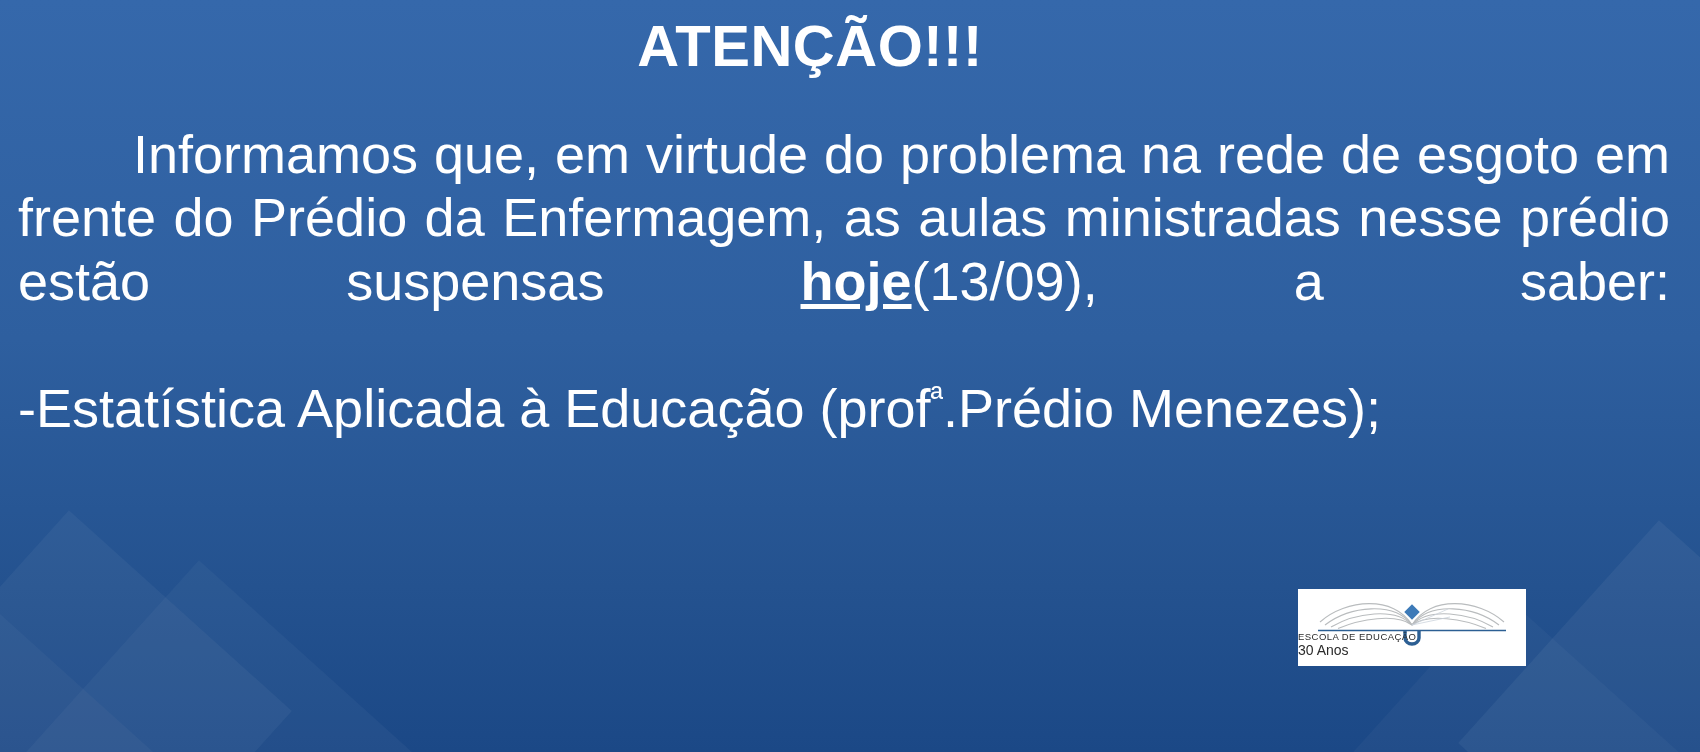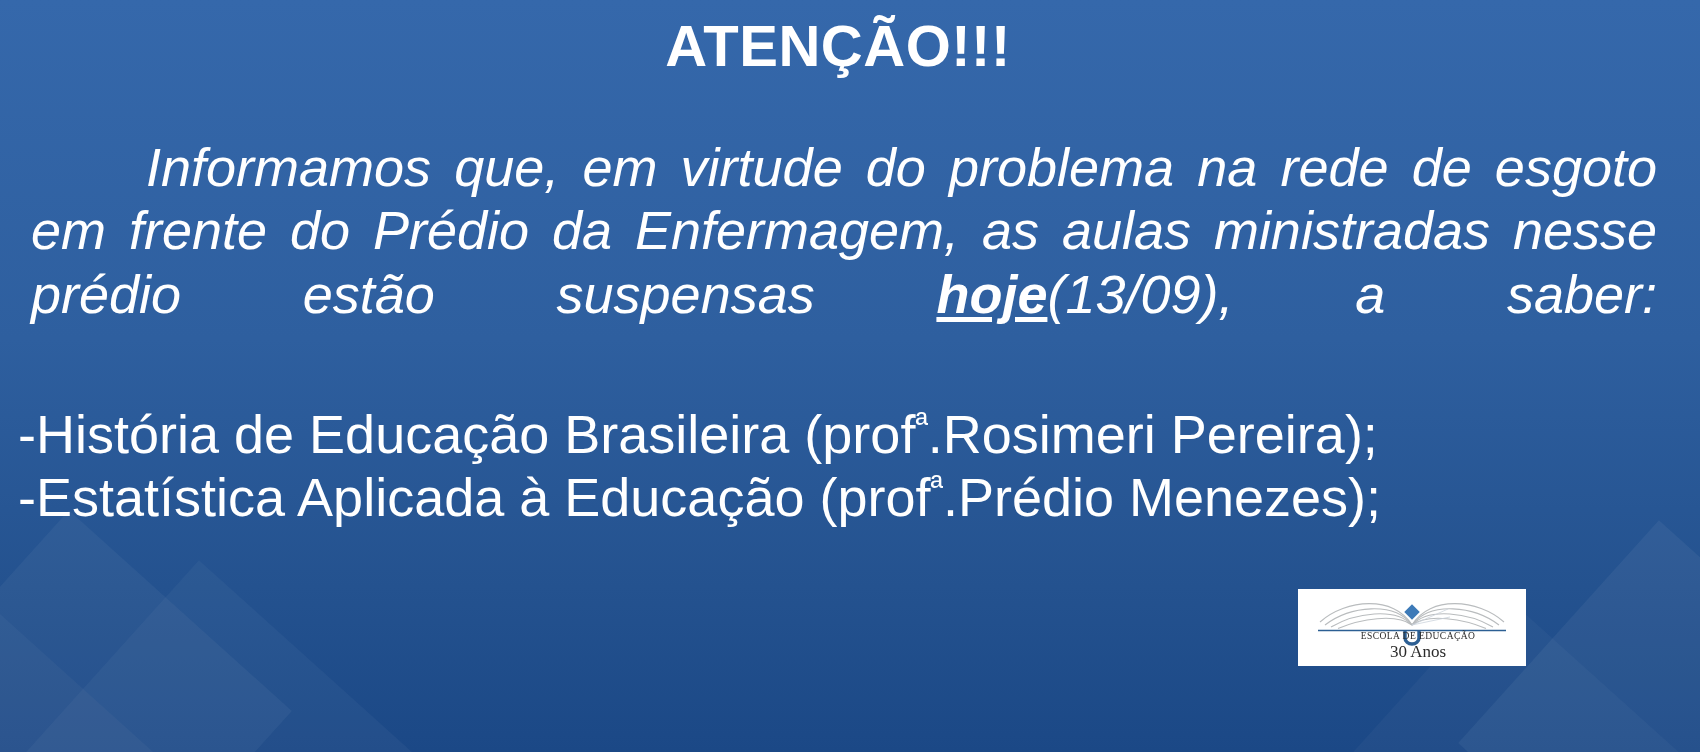--- a/index.html
+++ b/index.html
@@ -78,7 +78,6 @@
     font-weight: bold;
     line-height: 1.05;
     letter-spacing: 0.5px;
-    margin-left: 28px;
   }
 
   

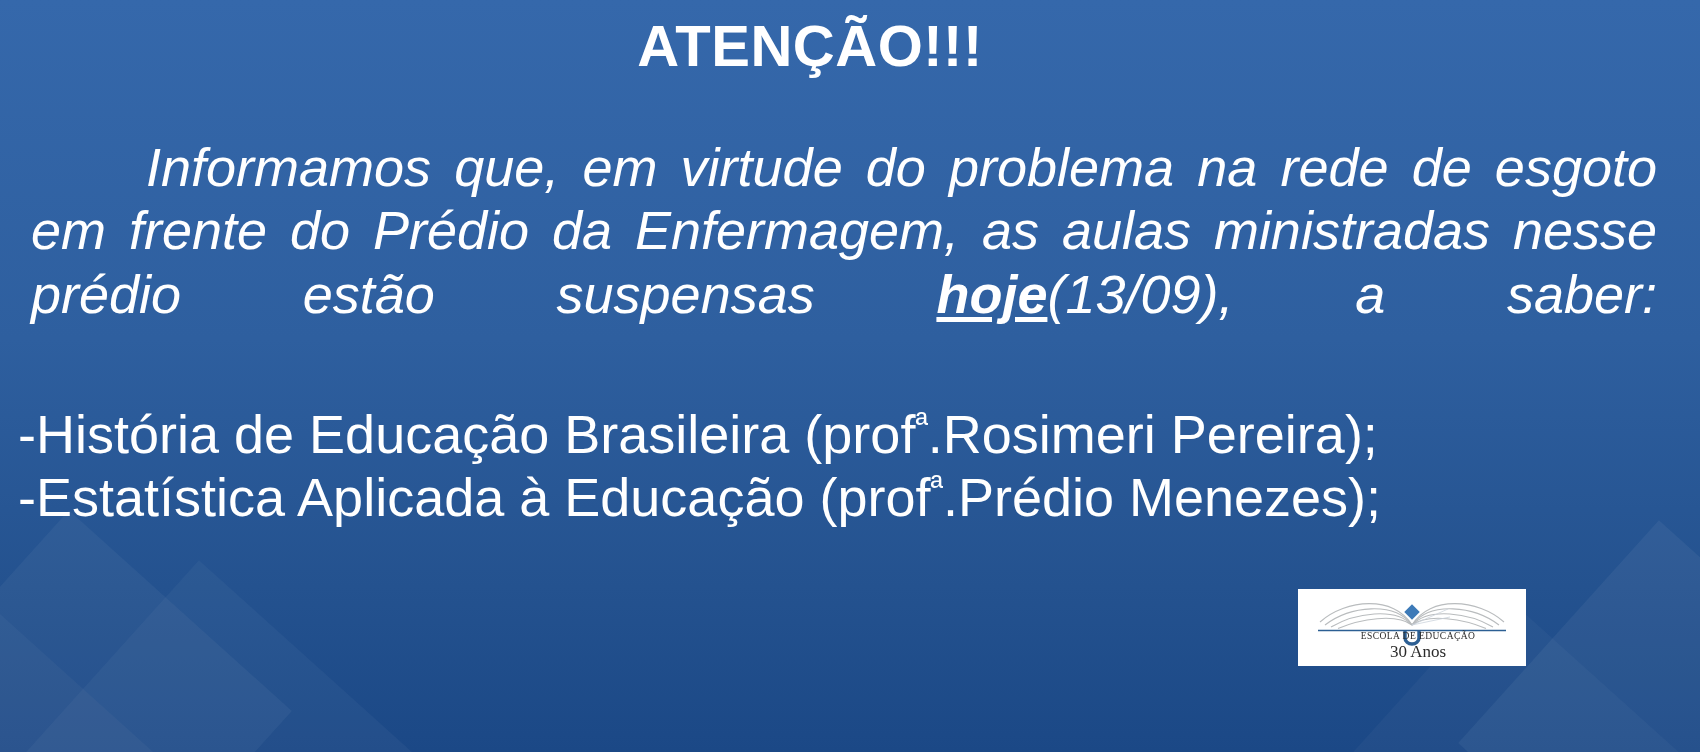--- a/index.html
+++ b/index.html
@@ -93,8 +93,7 @@
   .para {
     text-align: justify;
     text-justify: inter-word;
-    margin: 13px;
-    font-style: italic;
+    margin: 0;
   }
   .para::after {
     content: "";

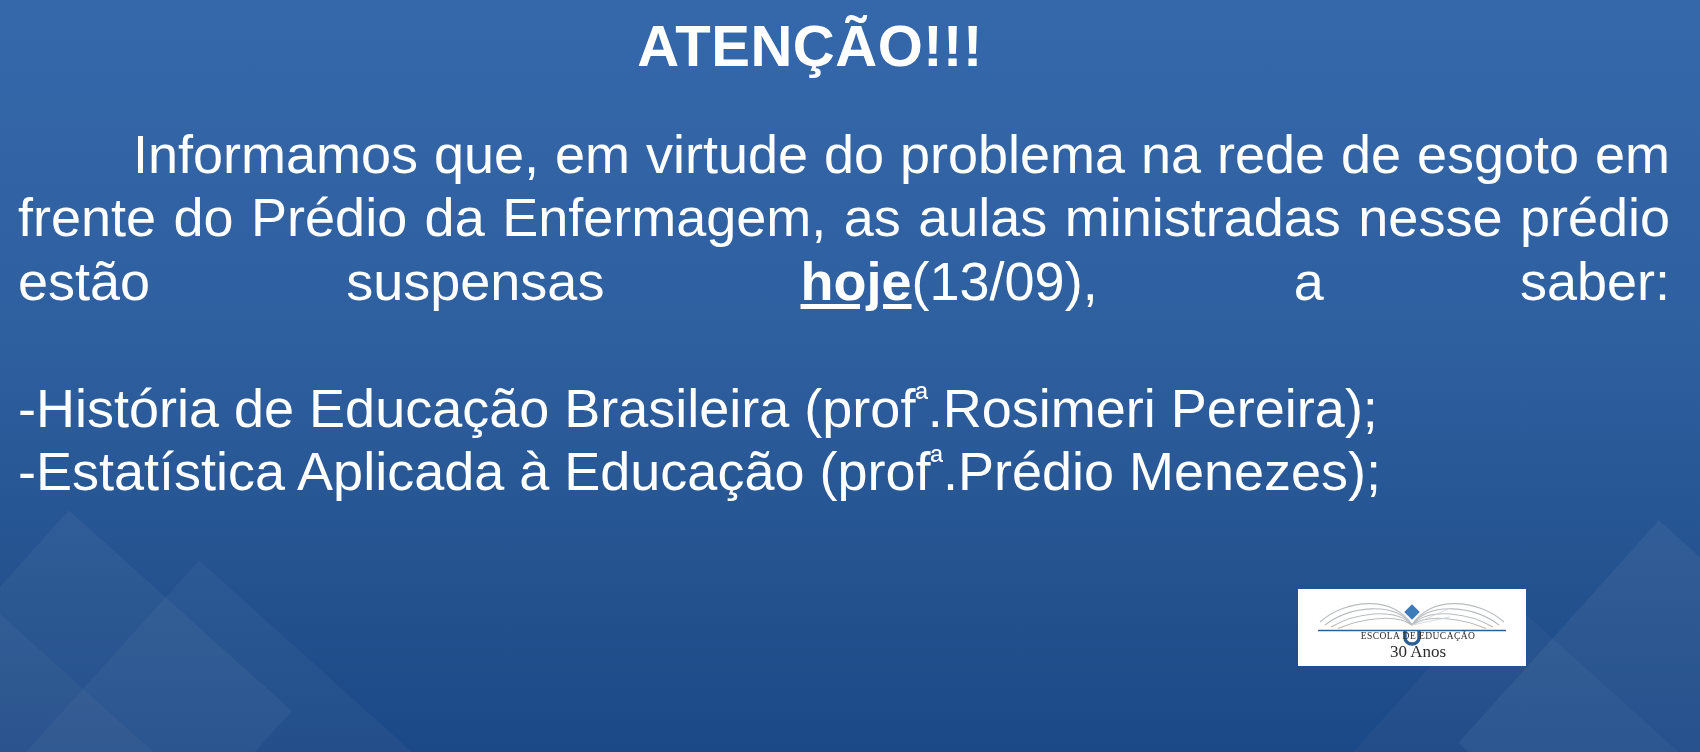--- a/index.html
+++ b/index.html
@@ -177,7 +177,6 @@
 
     <p class="para"><span class="indent"></span><span>Informamos que, em virtude do problema na rede de esgoto em frente do Prédio da Enfermagem, as aulas ministradas nesse prédio estão suspensas </span><span class="hoje">hoje</span><span>(13/09), a saber:</span></p>
 
-    <p class="list-line"><span>-História de Educação Brasileira (prof</span><span class="ord">ª</span><span>.Rosimeri Pereira);</span></p>
 
     <p class="list-line"><span>-Estatística Aplicada à Educação (prof</span><span class="ord">ª</span><span>.Prédio Menezes);</span></p>
 

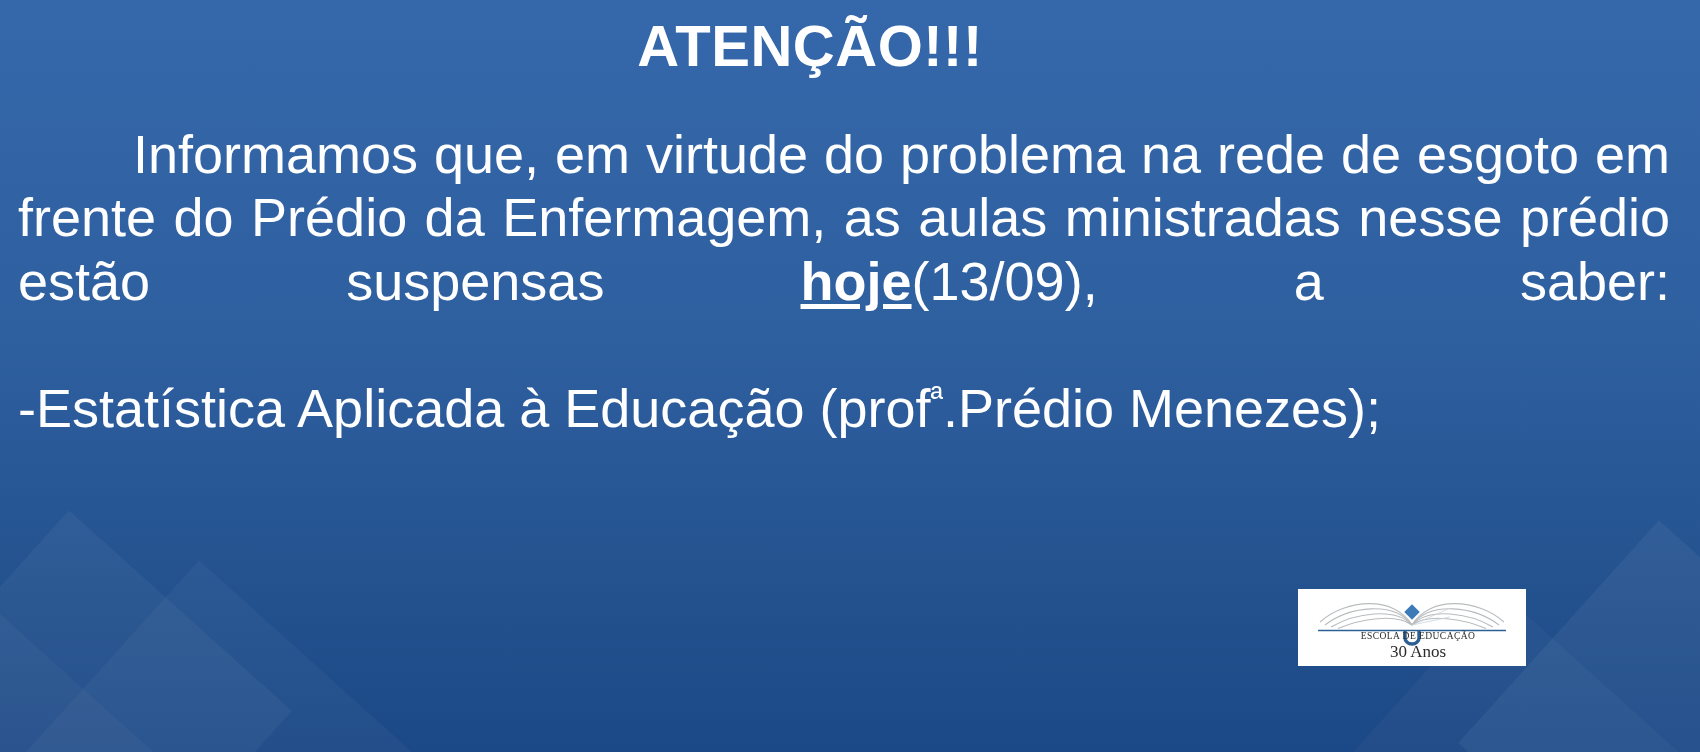--- a/index.html
+++ b/index.html
@@ -146,9 +146,9 @@
     position: absolute;
     left: 0;
     width: 240px;
-    text-align: center;
+    text-align: left;
     color: #2b2b2b;
-    font-family: Liberation Serif, serif;
+    font-family: Liberation Sans, sans-serif;
   }
   #logo-name {
     top: 42px;

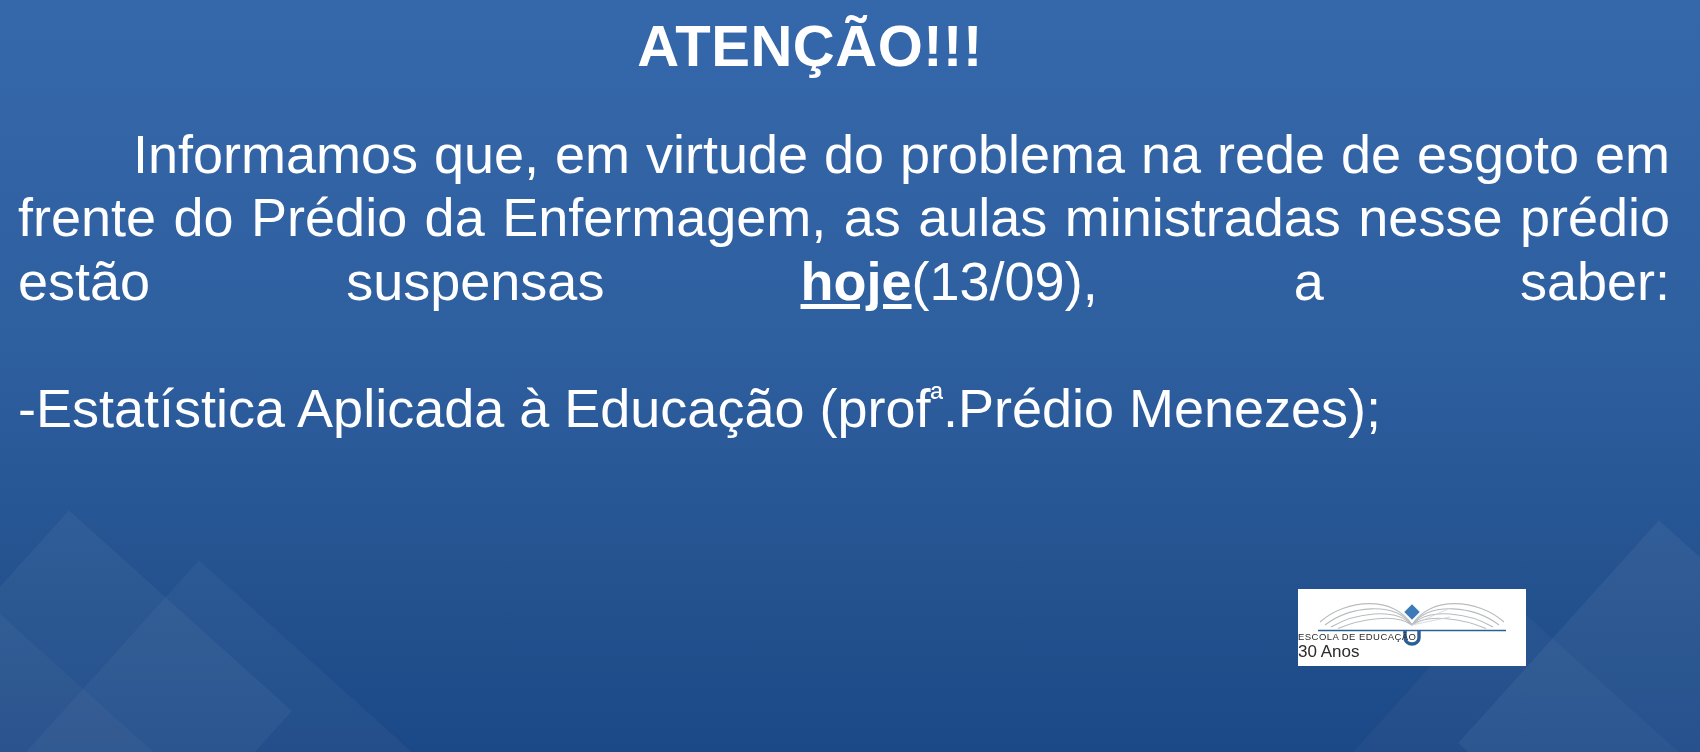--- a/index.html
+++ b/index.html
@@ -157,7 +157,7 @@
   }
   #logo-years {
     top: 53px;
-    font-size: 17px;
+    font-size: 14px;
   }
 </style>
 </head>

